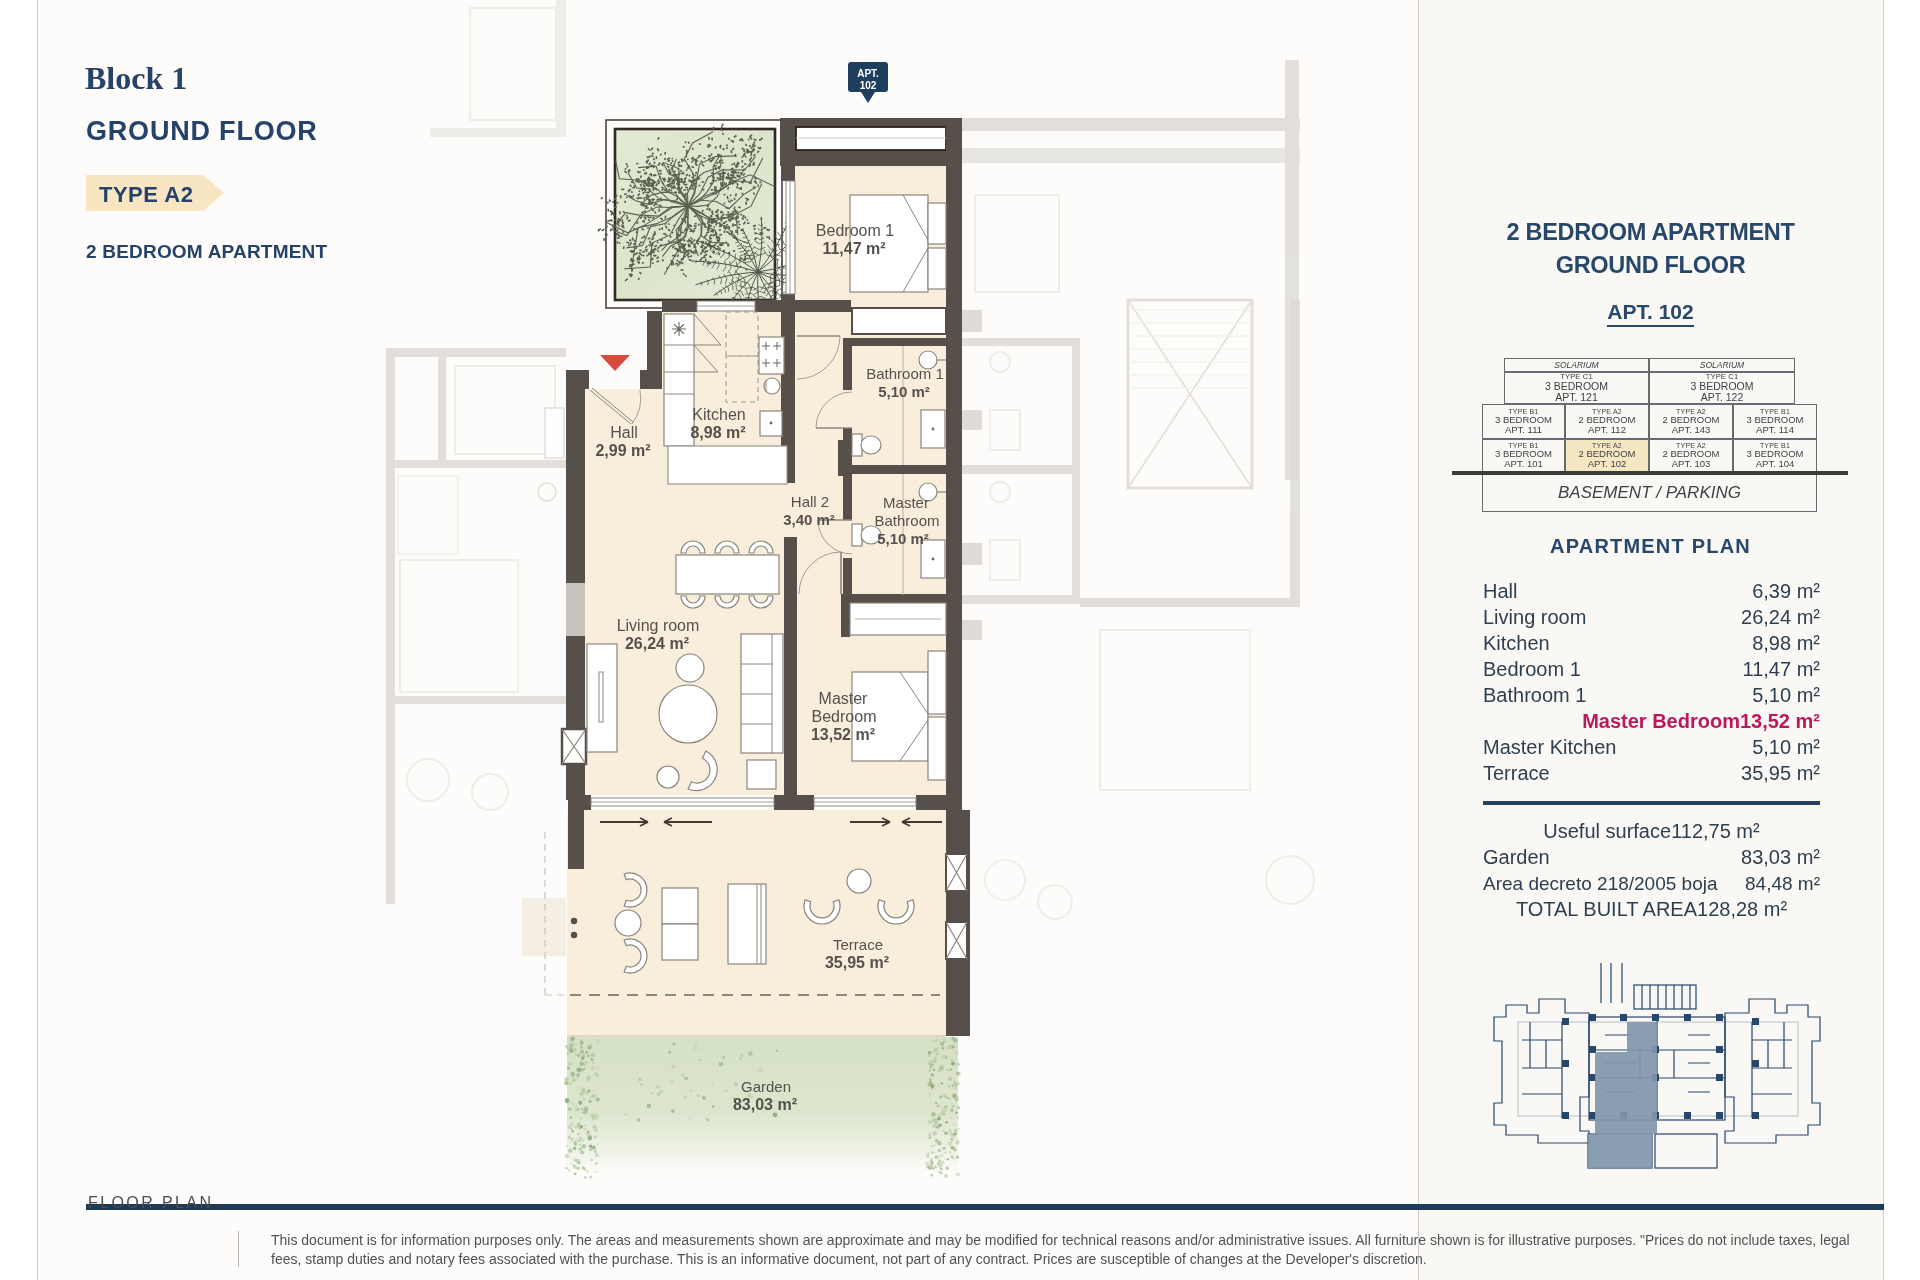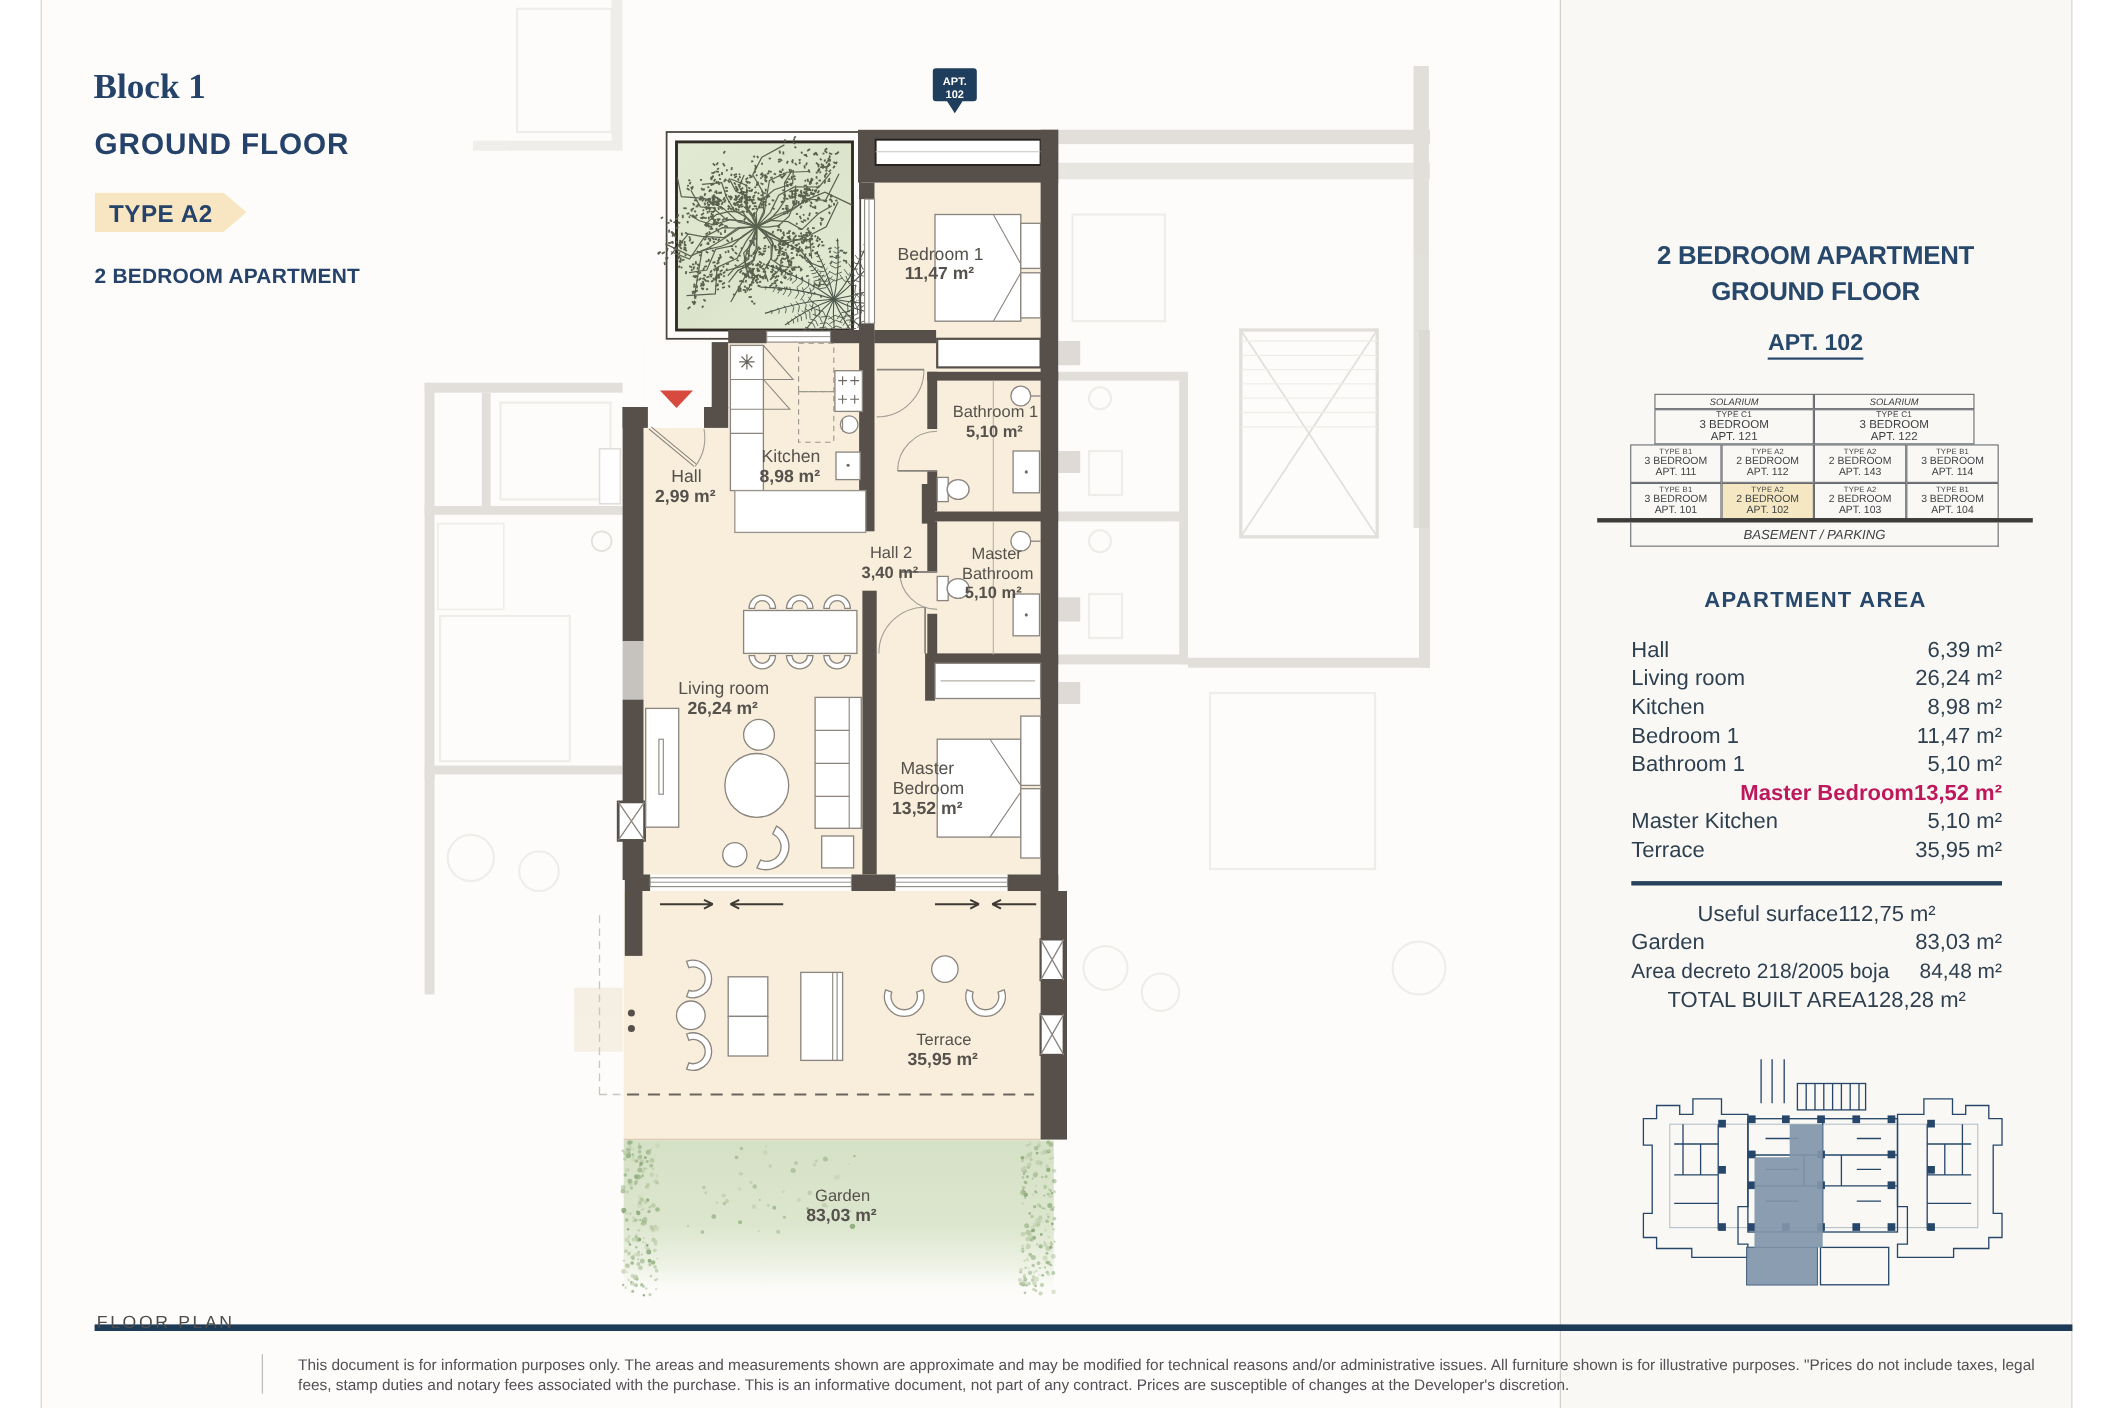--- a/index.html
+++ b/index.html
@@ -2334,7 +2334,7 @@
 
 <div style="position:absolute;left:1452px;top:471px;width:396px;height:4px;background:#3d3c3a"></div>
 
-<div style="position:absolute;left:1482px;top:475px;width:335px;height:22px;border:1px solid #686c70;border-top:none;display:flex;align-items:center;justify-content:center;font-size:12px;font-style:italic;color:#3f4245">BASEMENT / PARKING</div>
+<div style="position:absolute;left:1482px;top:475px;width:335px;height:37px;border:1px solid #686c70;border-top:none;display:flex;align-items:center;justify-content:center;font-size:17px;font-style:italic;color:#3f4245">BASEMENT / PARKING</div>
 
 <div class="abs" style="left:1418px;top:535px;width:465px;text-align:center;font-size:20px;font-weight:700;color:#27476b;letter-spacing:1.2px">APARTMENT AREA</div>
 

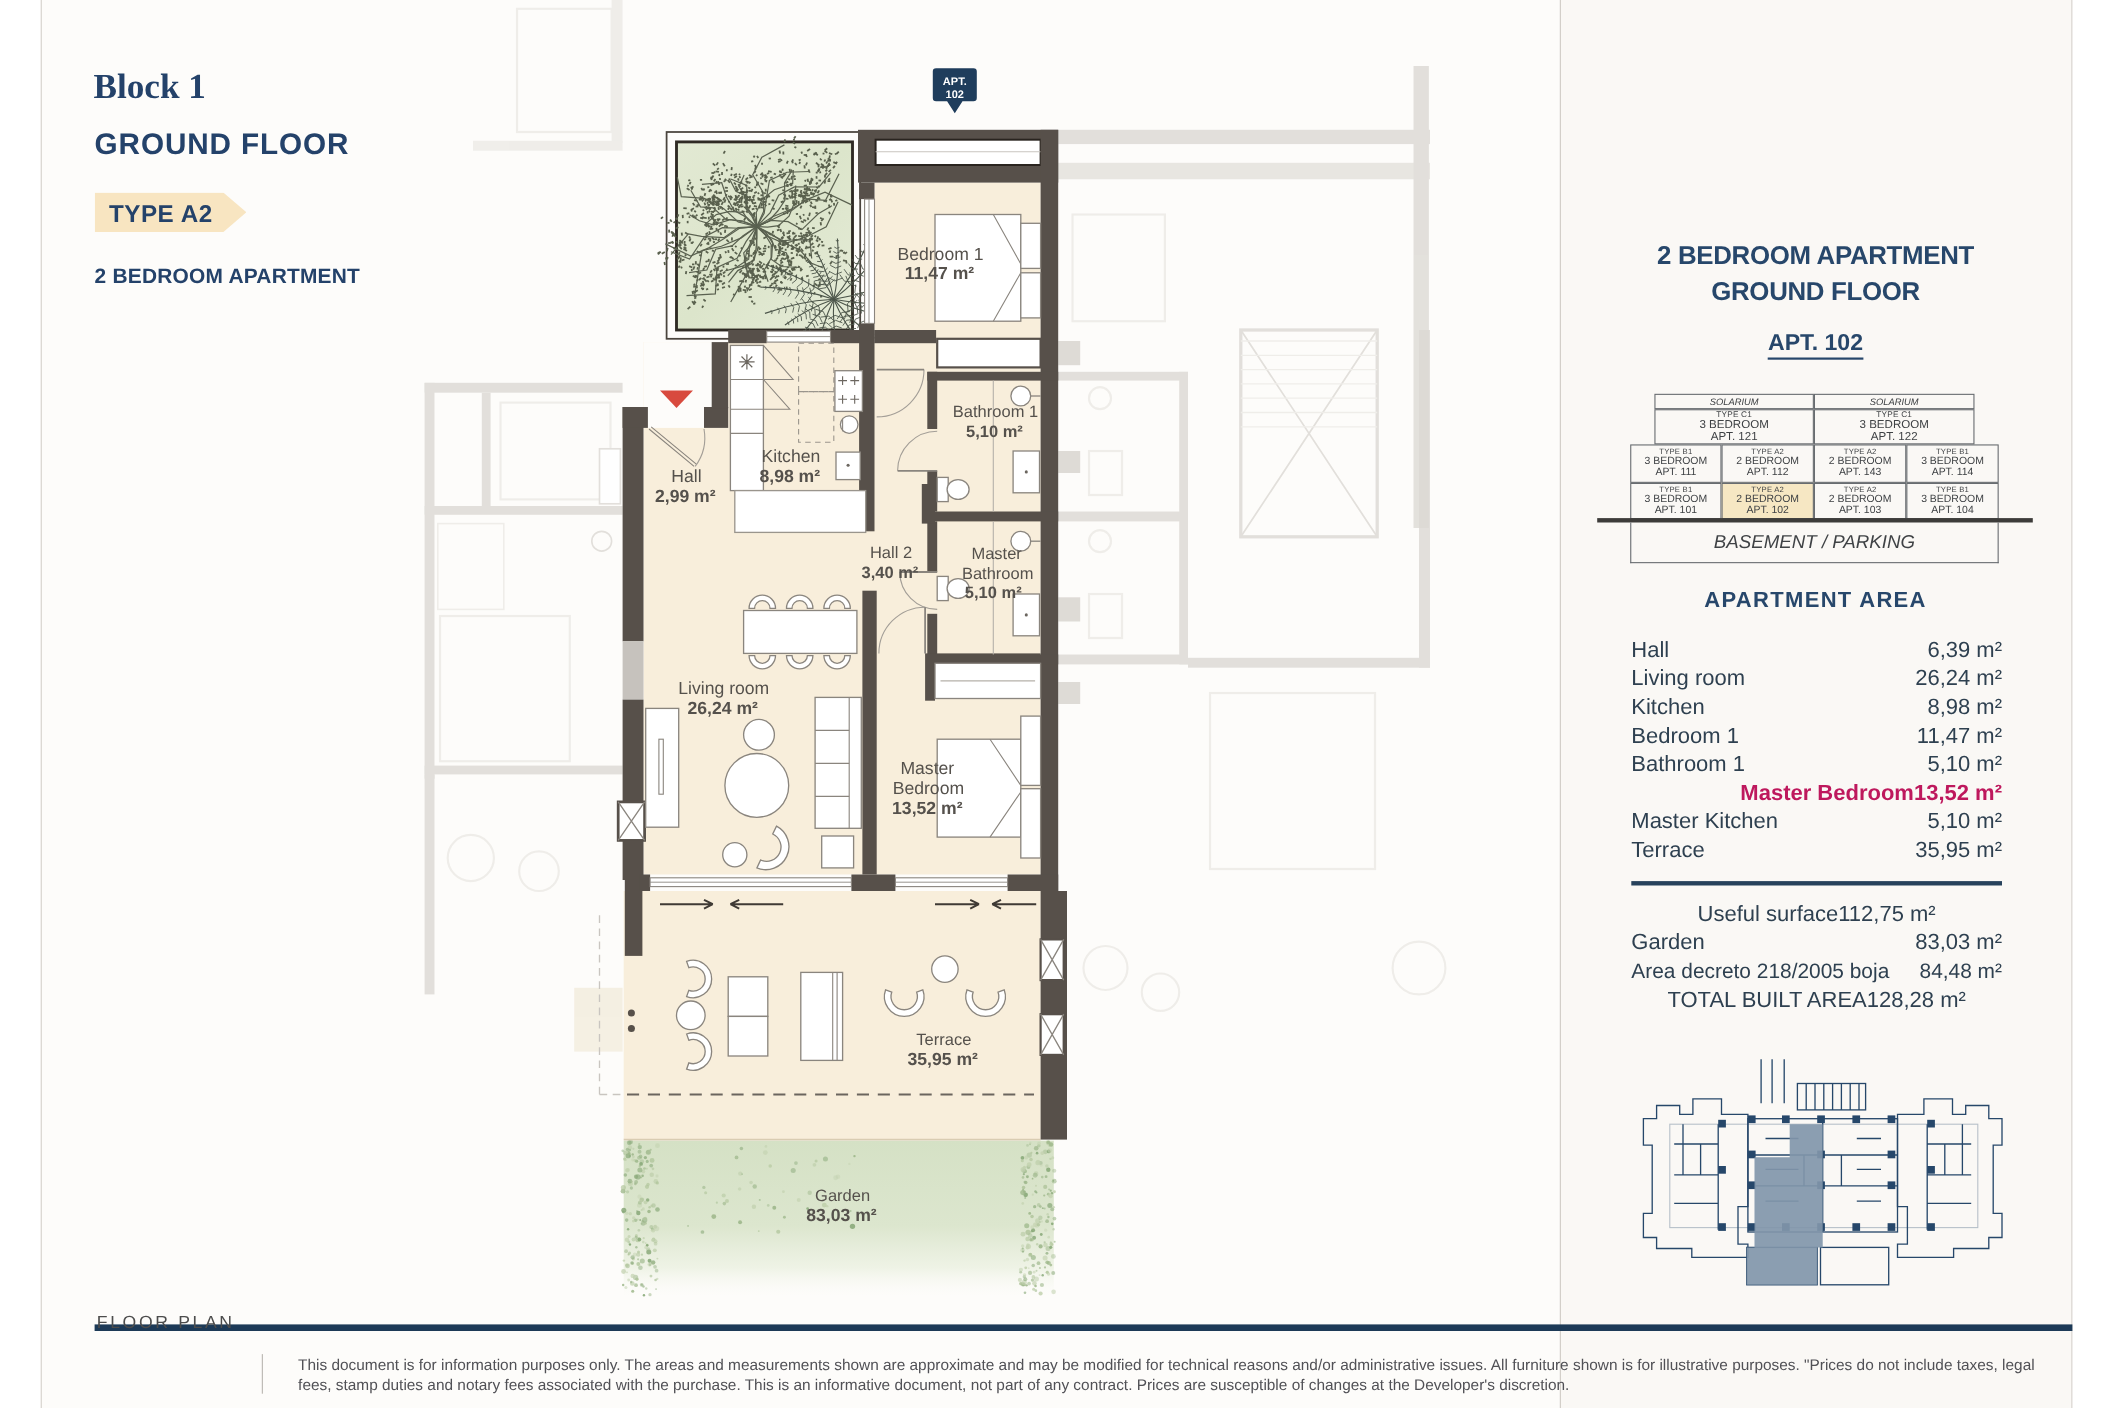--- a/index.html
+++ b/index.html
@@ -2336,7 +2336,7 @@
 
 <div style="position:absolute;left:1482px;top:475px;width:335px;height:37px;border:1px solid #686c70;border-top:none;display:flex;align-items:center;justify-content:center;font-size:17px;font-style:italic;color:#3f4245">BASEMENT / PARKING</div>
 
-<div class="abs" style="left:1418px;top:535px;width:465px;text-align:center;font-size:20px;font-weight:700;color:#27476b;letter-spacing:1.2px">APARTMENT AREA</div>
+<div class="abs" style="left:1418px;top:535px;width:465px;text-align:center;font-size:20px;font-weight:700;color:#27476b;letter-spacing:1.2px">APARTMENT PLAN</div>
 
 <div style="position:absolute;left:1483px;top:580px;width:337px;display:flex;justify-content:space-between;font-size:20px;color:#2e4050;font-weight:500;white-space:nowrap">
     <span>Hall</span>

